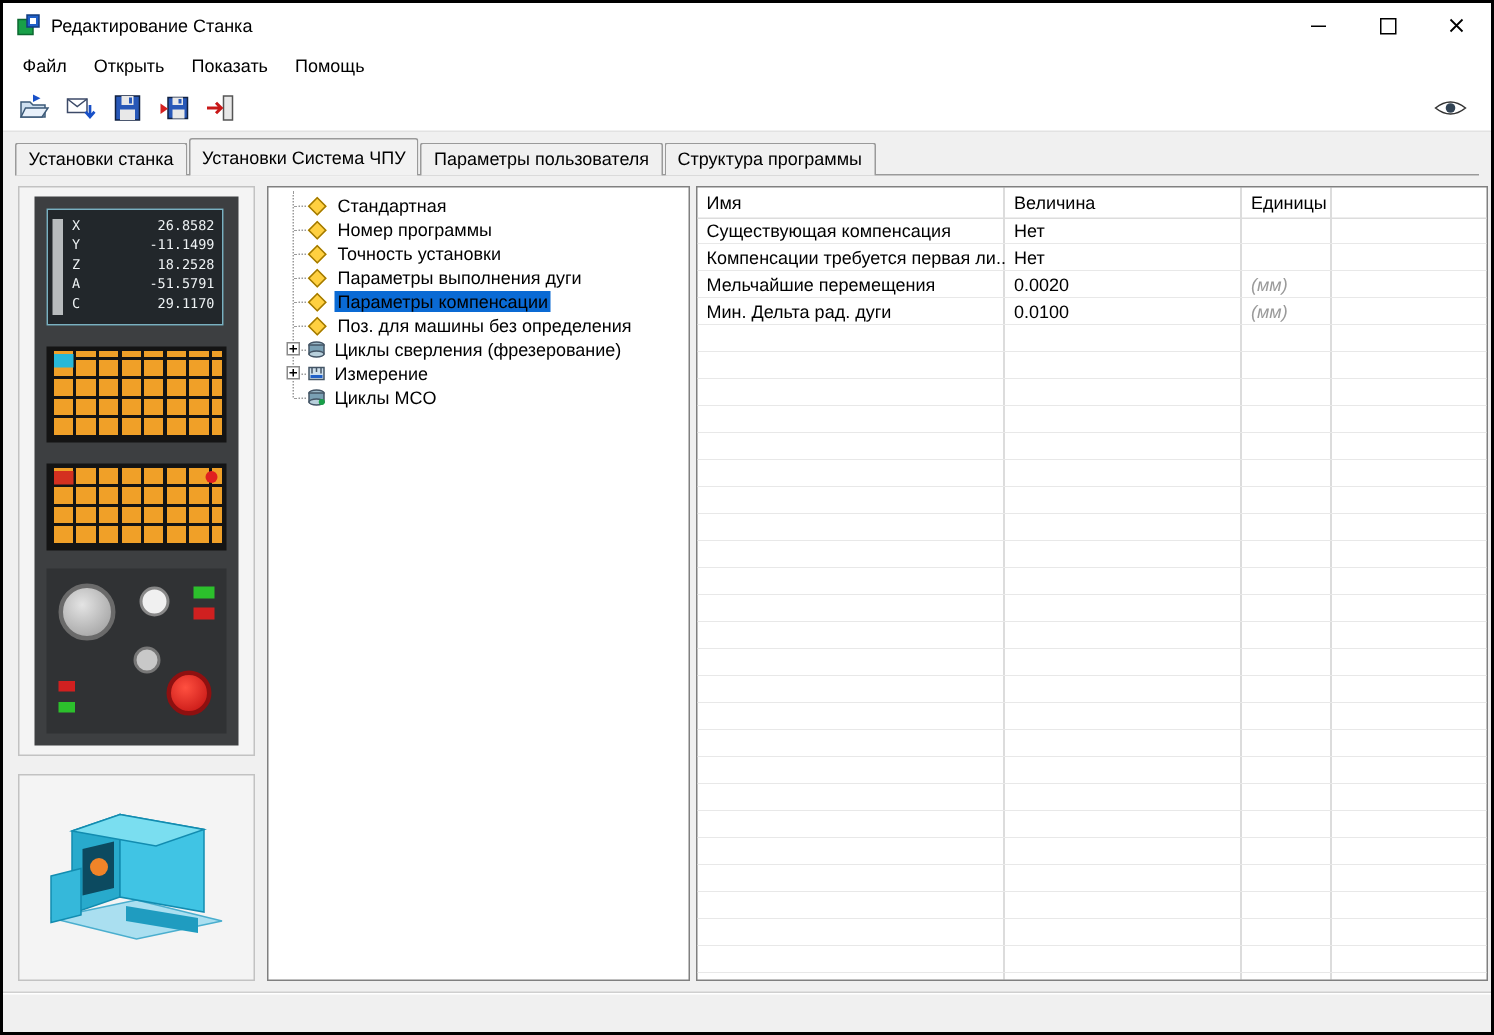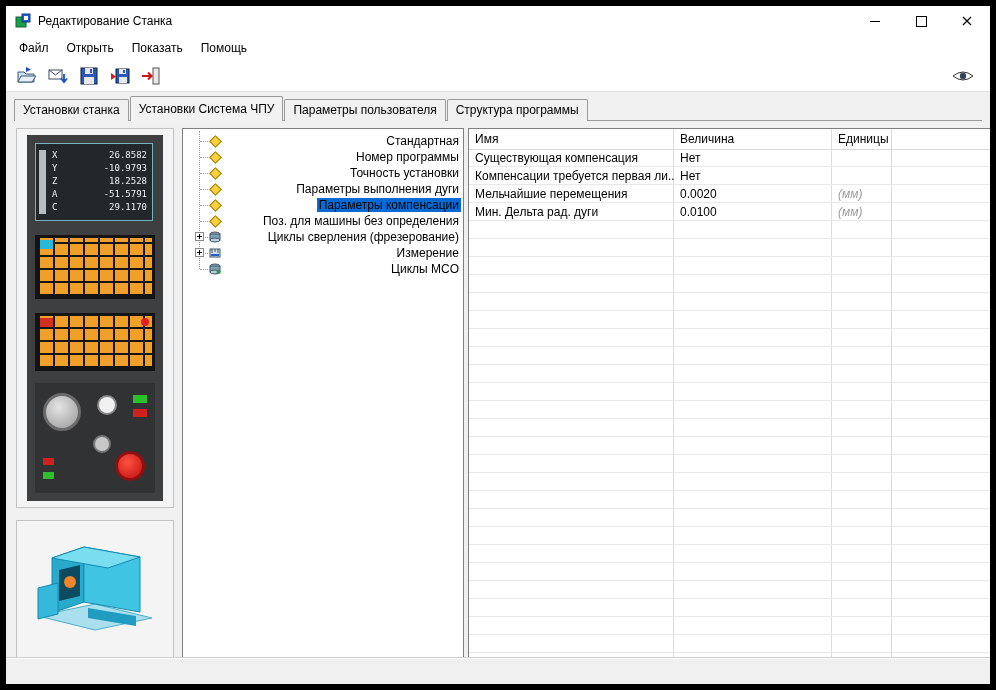--- a/index.html
+++ b/index.html
@@ -4,7 +4,7 @@
 <style>
   html,body{margin:0;padding:0;background:#e8e8e8;}
   .window{position:relative;width:996px;height:690px;box-sizing:border-box;
-    border:6px solid #000000;background:#f0f0f0;overflow:hidden;
+    border:2px solid #000000;background:#f0f0f0;overflow:hidden;
     font-family:"Liberation Sans","DejaVu Sans",sans-serif;font-size:12px;color:#000;}
 
   

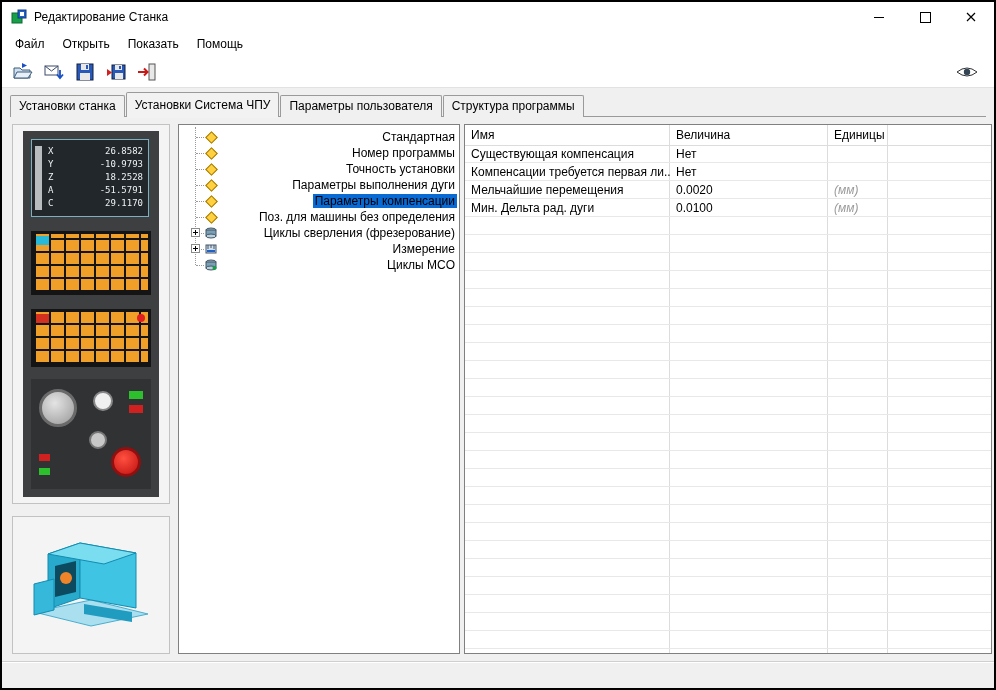--- a/index.html
+++ b/index.html
@@ -68,7 +68,7 @@
   .tree-root{display:flex;align-items:center;height:16px;padding-left:2px;}
   .tree-children{margin-left:10px;position:relative;}
   .tree-children::before{content:"";position:absolute;left:4px;top:-2px;height:calc(100% - 6px);border-left:1px dotted #9a9a9a;}
-  .tree-item{display:flex;align-items:center;height:16px;position:relative;padding-left:14px;justify-content:space-between;}
+  .tree-item{display:flex;align-items:center;height:16px;position:relative;padding-left:14px;}
   .tree-item::before{content:"";position:absolute;left:5px;top:8px;width:8px;border-top:1px dotted #9a9a9a;}
   .expander{position:absolute;left:0;top:3px;width:9px;height:9px;background:#fff;border:1px solid #8a8a8a;box-sizing:border-box;z-index:2;}
   .expander::before{content:"";position:absolute;left:1px;top:3px;width:5px;height:1px;background:#000;}

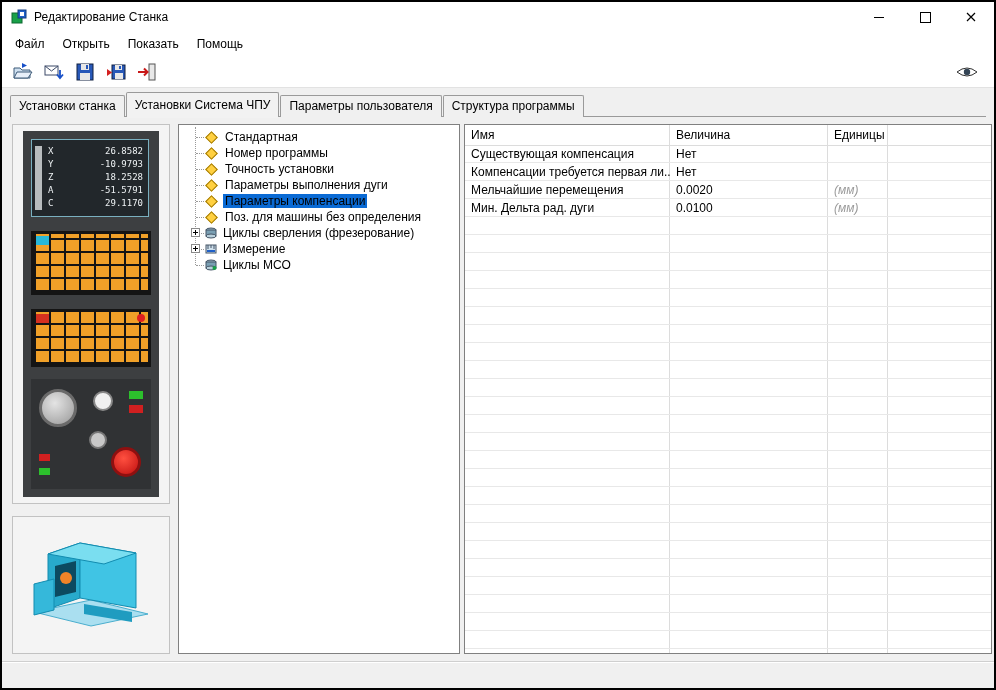--- a/index.html
+++ b/index.html
@@ -199,7 +199,7 @@
             </div>
           <div class="lcd-row">
               <span>Y</span>
-              <span>-10.9793</span>
+              <span>-11.1499</span>
             </div>
           <div class="lcd-row">
               <span>Z</span>

